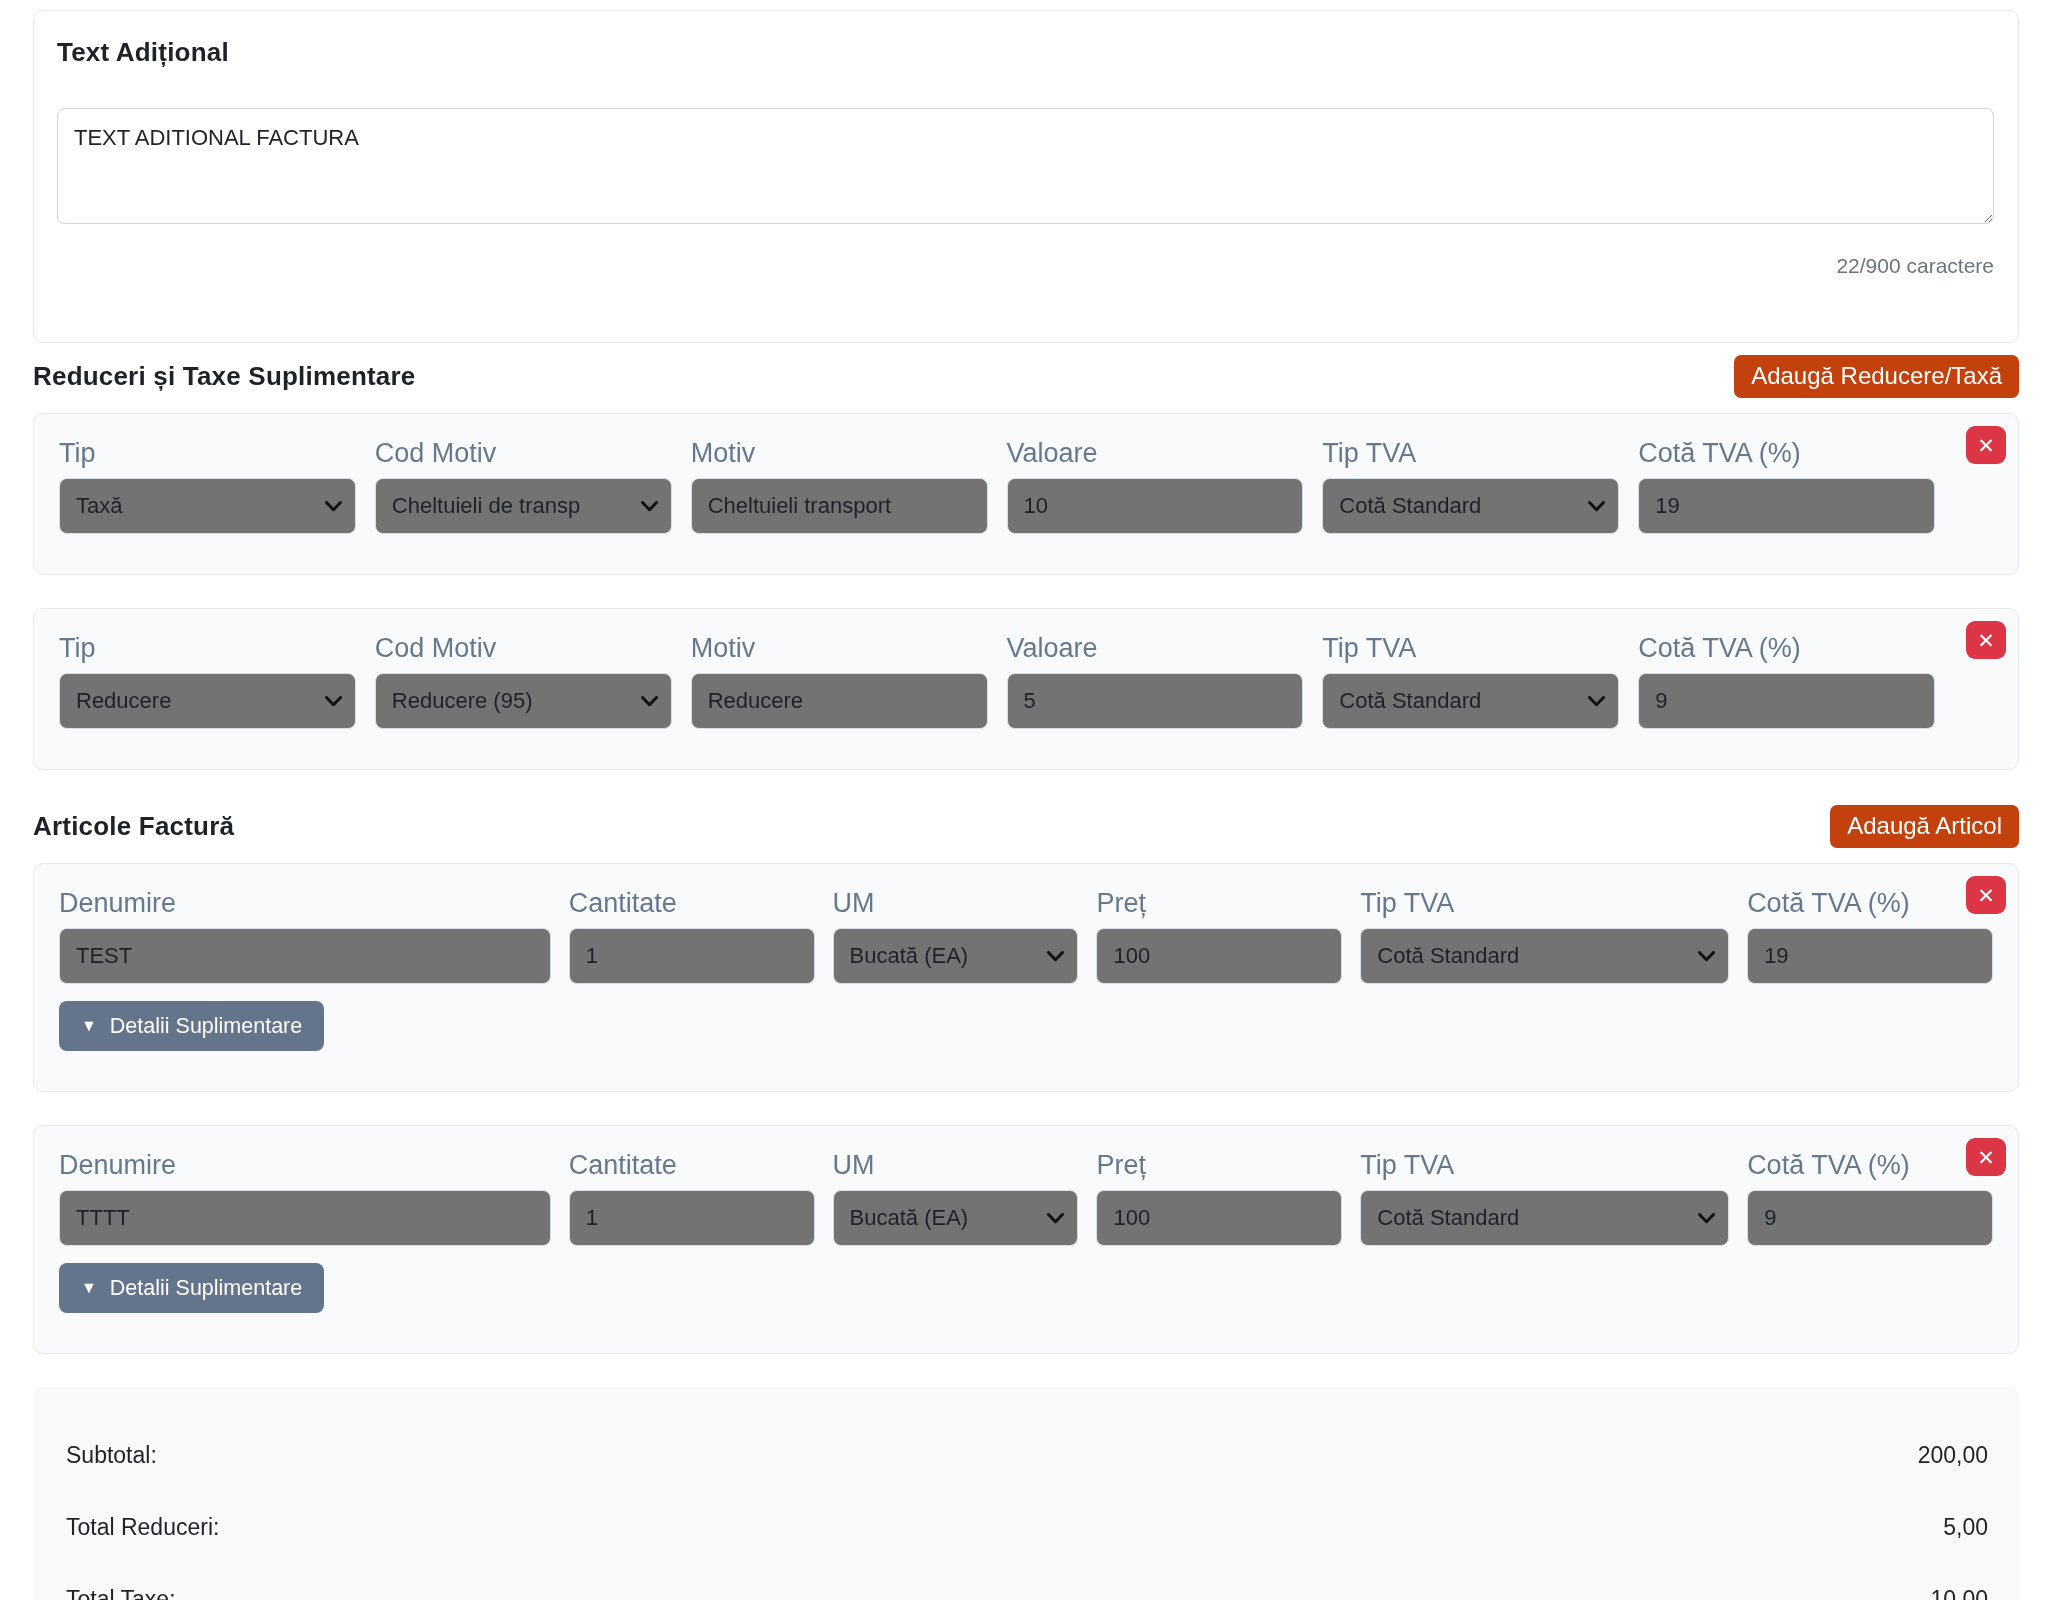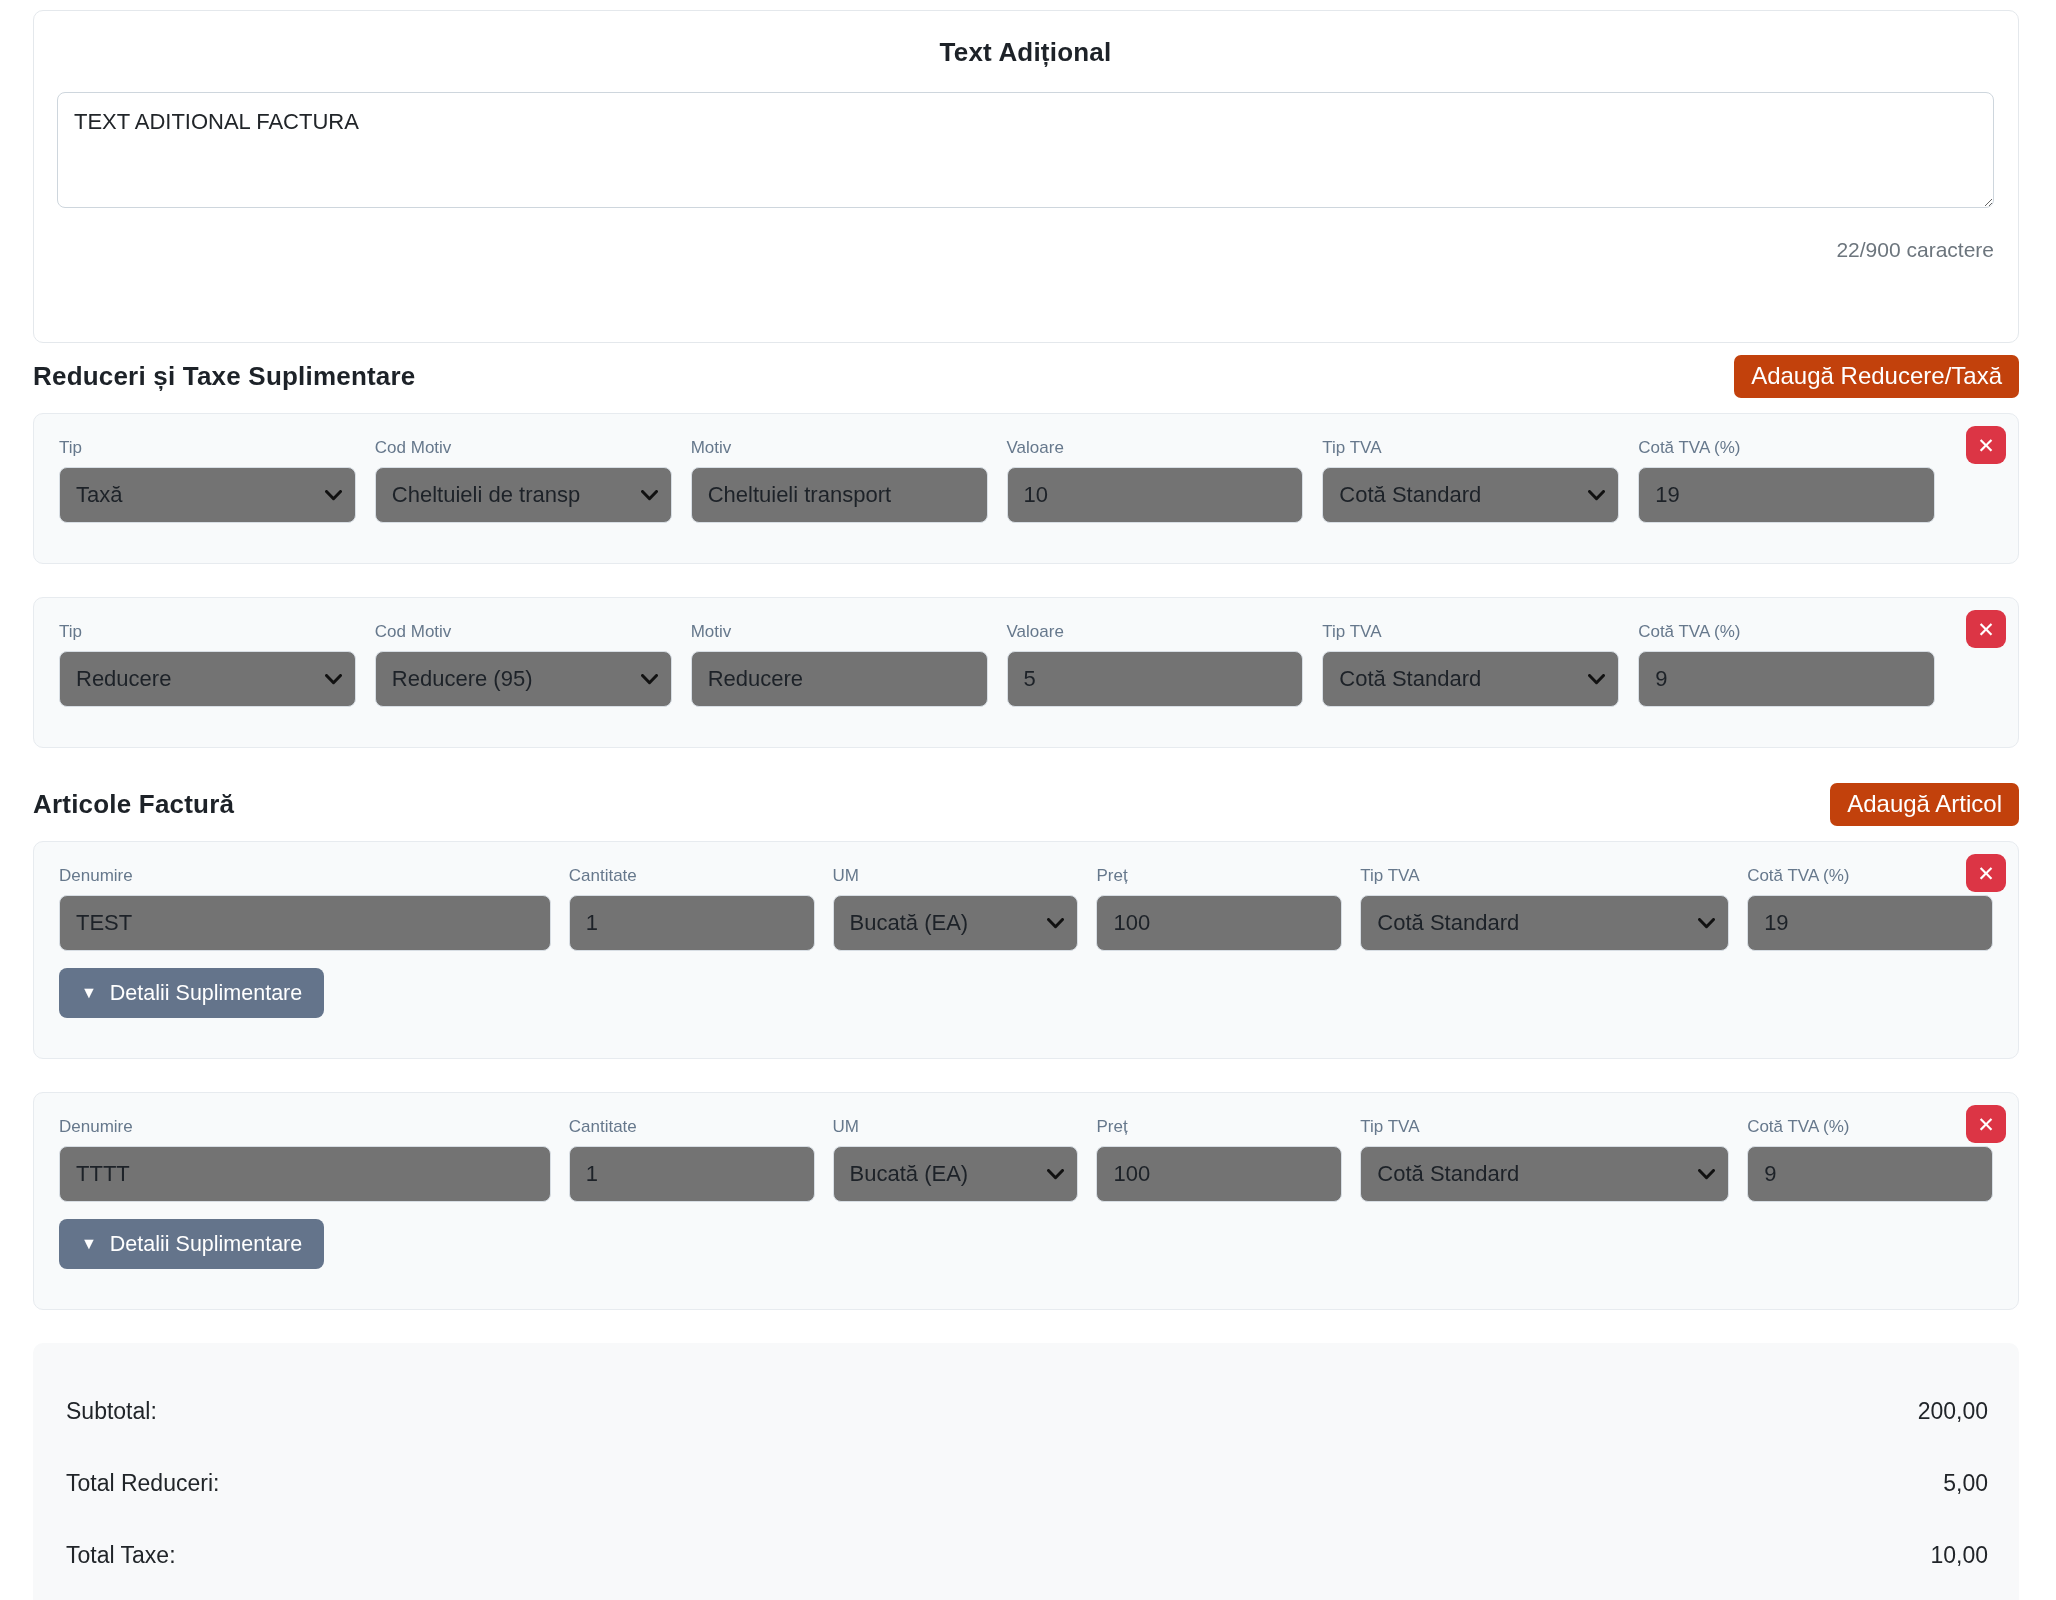--- a/index.html
+++ b/index.html
@@ -25,7 +25,7 @@
     color: #1d2228;
     letter-spacing: 0.2px;
   }
-  .card-top h2 { margin-bottom: 24px; text-align: center; }
+  .card-top h2 { margin-bottom: 40px; }
   textarea.addl-text {
     width: 100%;
     height: 116px;

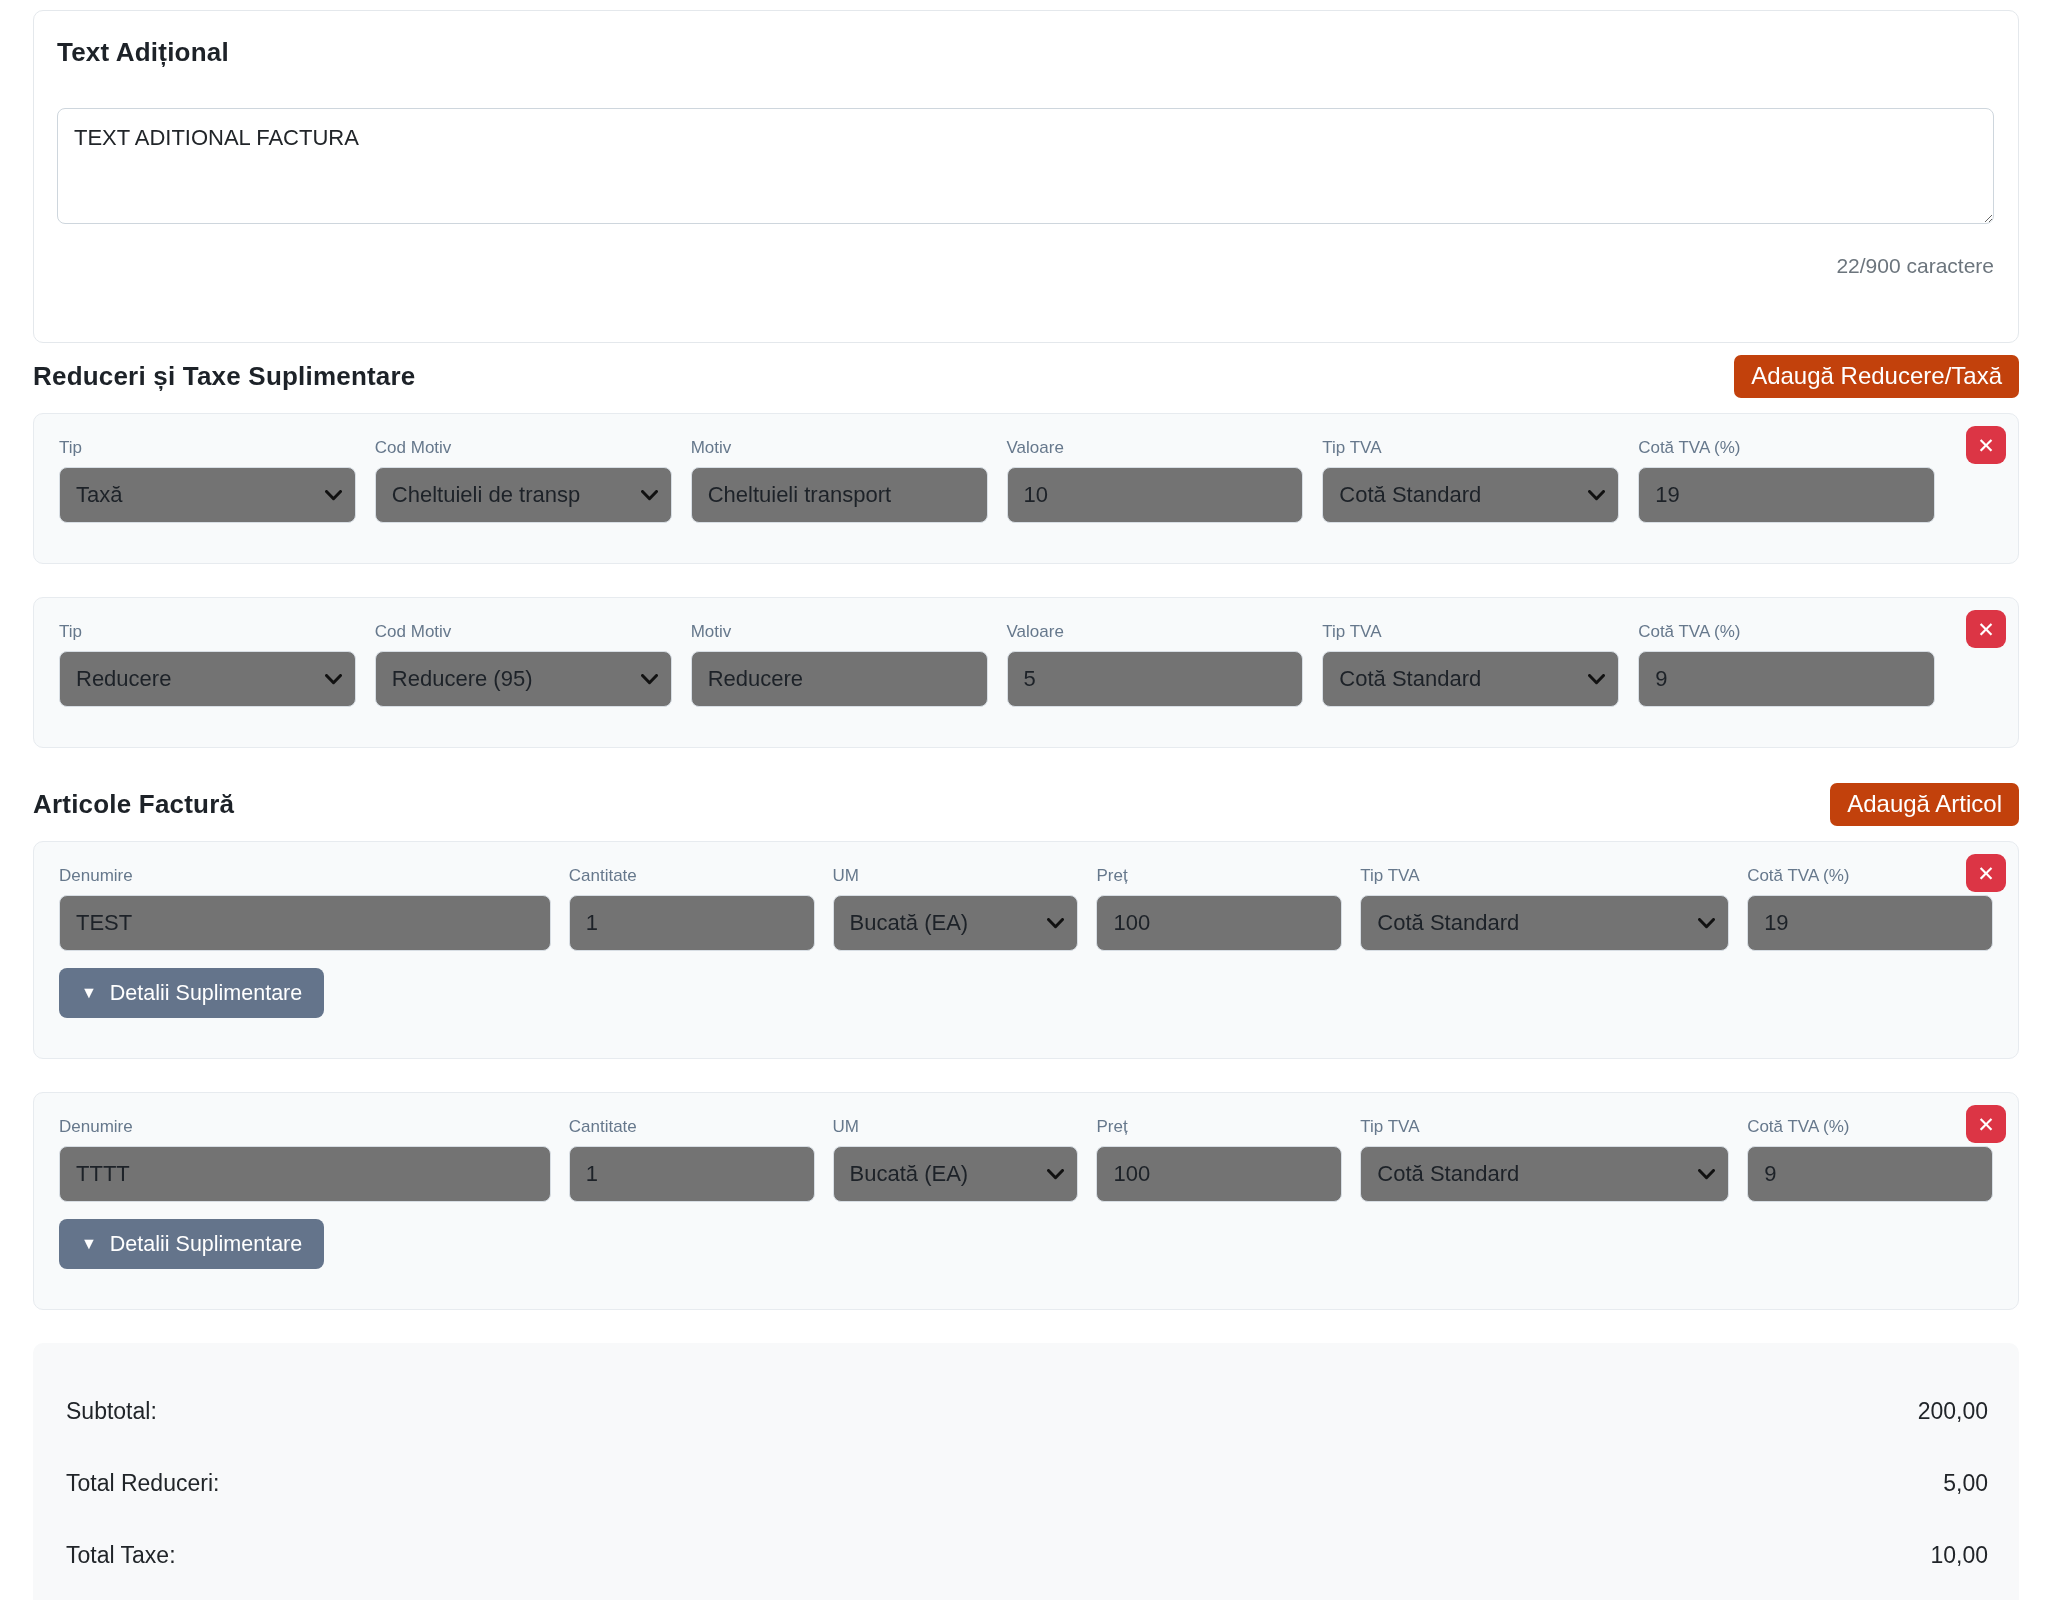--- a/index.html
+++ b/index.html
@@ -89,7 +89,7 @@
   .fld label {
     display: block;
     color: #66788c;
-    font-size: 17px;
+    font-size: 27px;
     margin-bottom: 9px;
   }
   .control {

